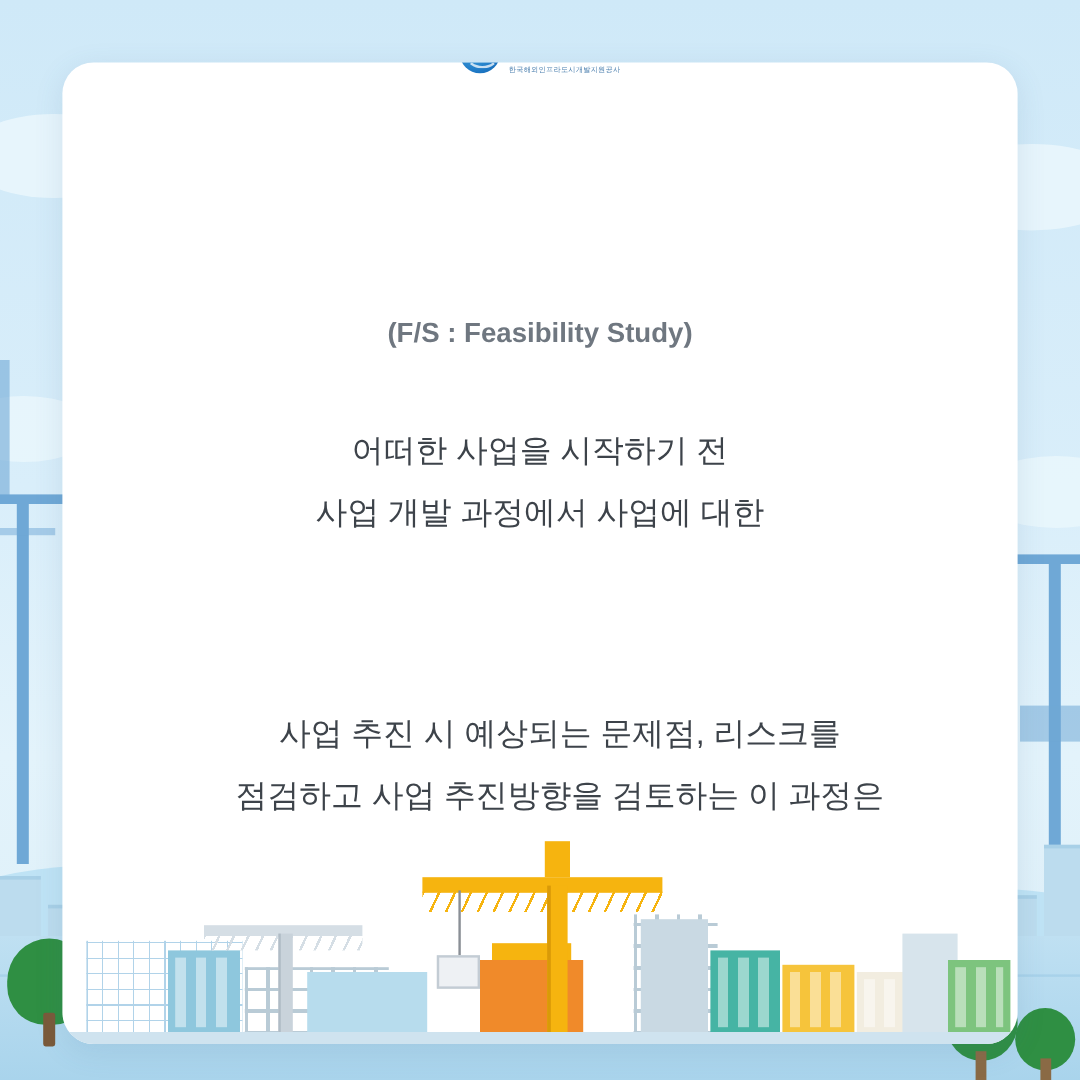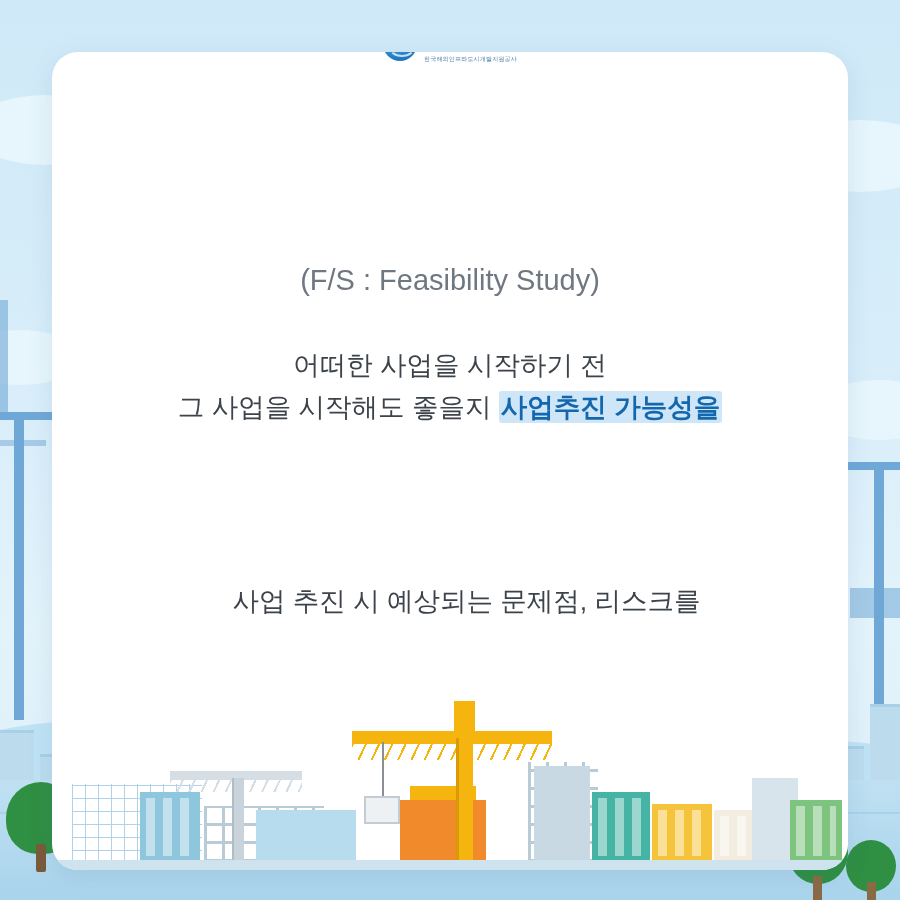--- a/index.html
+++ b/index.html
@@ -194,8 +194,8 @@
     top: 212px;
     left: 0; right: 0;
     text-align: center;
-    font-size: 29px;
-    font-weight: 400;
+    font-size: 23px;
+    font-weight: 700;
     color: #6f7780;
   }
 

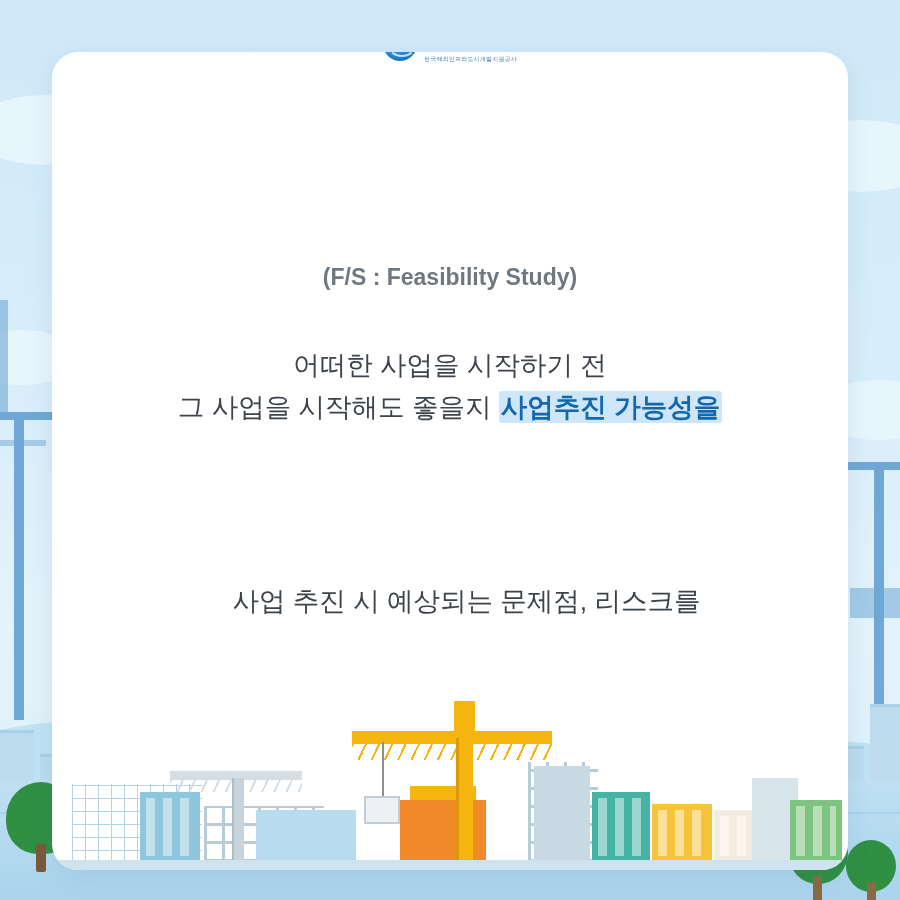--- a/index.html
+++ b/index.html
@@ -211,7 +211,7 @@
   }
   .body-block.b1 { top: 292px; }
   .body-block.b2 { top: 528px; padding-left: 33px; }
-  .body-block .line { white-space: nowrap; }
+  .body-block .line { white-space: nowrap; margin-top: 10px; }
   .hl {
     color: #1368ad;
     font-weight: 700;

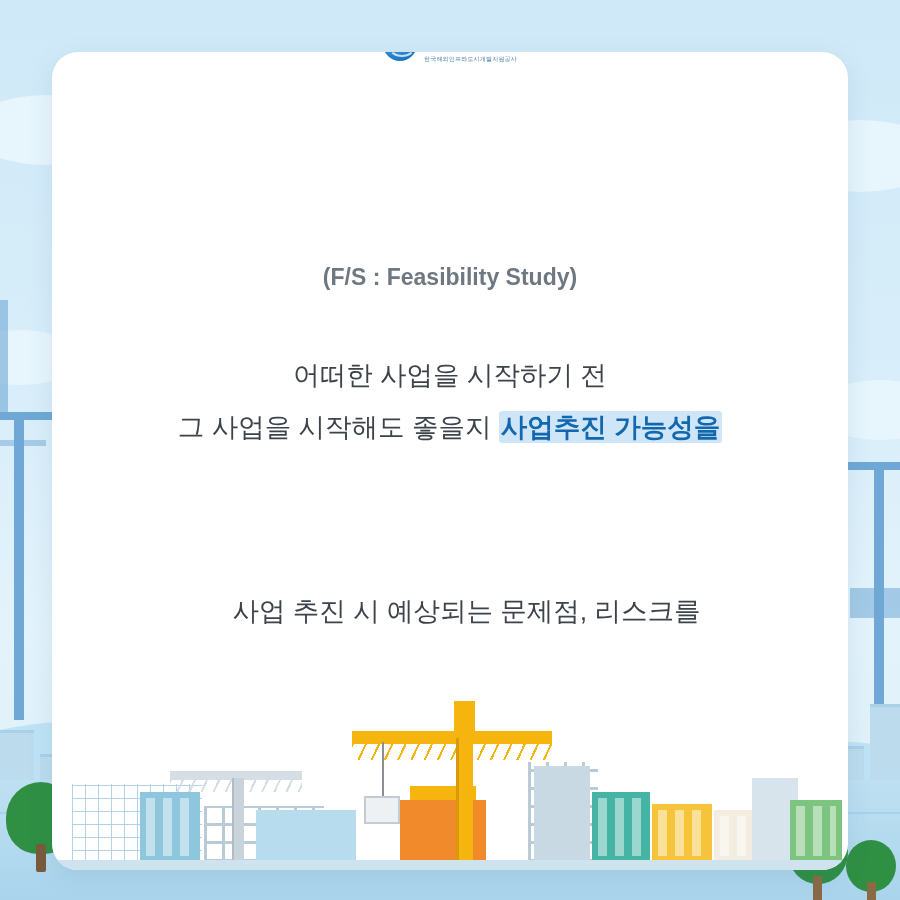--- a/index.html
+++ b/index.html
@@ -413,6 +413,7 @@
 
     <div class="body-block b1" id="para1">
         <div class="line"><span>어떠한 사업을 시작하기 전</span></div>
+        <div class="line"><span>사업 개발 과정에서 사업에 대한</span></div>
         <div class="line"><span>그 사업을 시작해도 좋을지 </span><span class="hl">사업추진 가능성을</span></div>
       </div>
     <div class="body-block b2" id="para2">

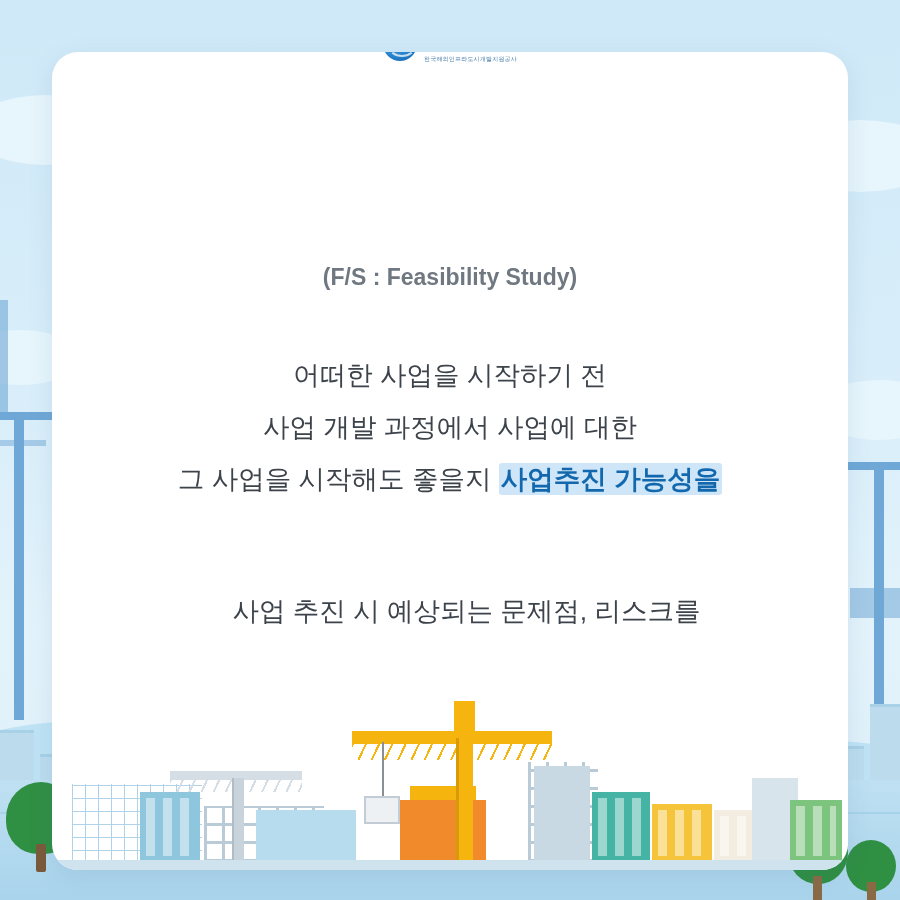--- a/index.html
+++ b/index.html
@@ -414,7 +414,6 @@
     <div class="body-block b1" id="para1">
         <div class="line"><span>어떠한 사업을 시작하기 전</span></div>
         <div class="line"><span>사업 개발 과정에서 사업에 대한</span></div>
-        <div class="line"><span>그 사업을 시작해도 좋을지 </span><span class="hl">사업추진 가능성을</span></div>
       </div>
     <div class="body-block b2" id="para2">
         <div class="line"><span>사업 추진 시 예상되는 문제점, 리스크를</span></div>

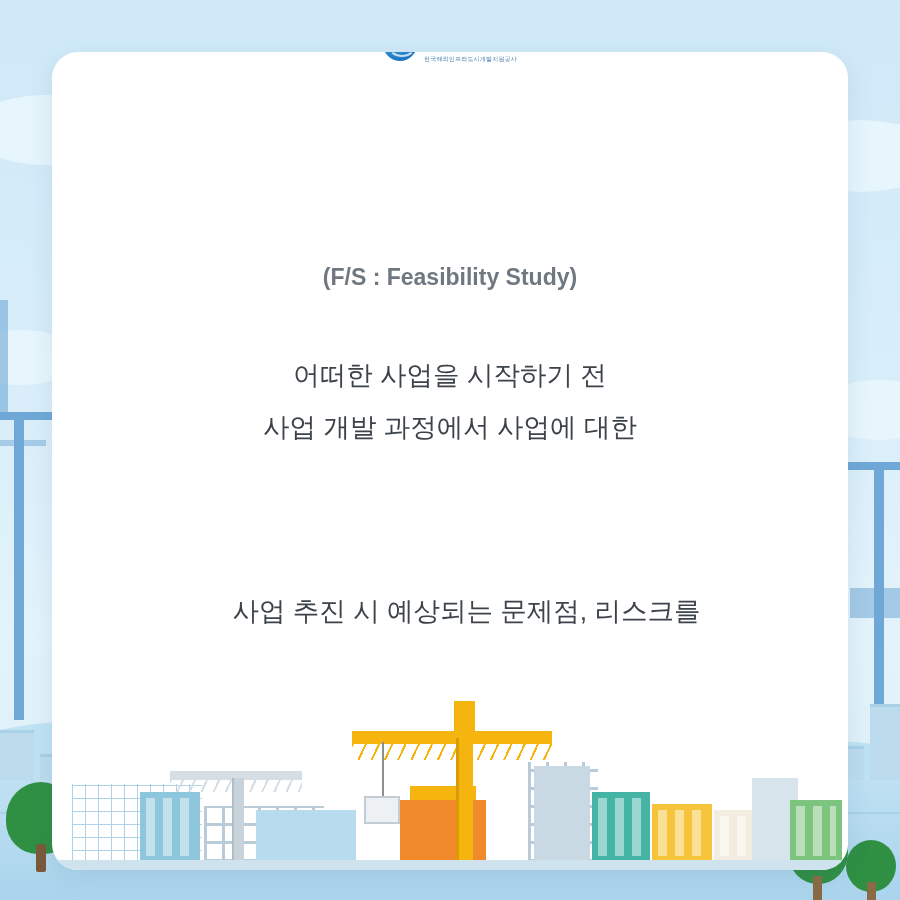--- a/index.html
+++ b/index.html
@@ -417,6 +417,7 @@
       </div>
     <div class="body-block b2" id="para2">
         <div class="line"><span>사업 추진 시 예상되는 문제점, 리스크를</span></div>
+        <div class="line"><span>점검하고 사업 추진방향을 검토하는 이 과정은</span></div>
       </div>
 
     <div class="scene">

